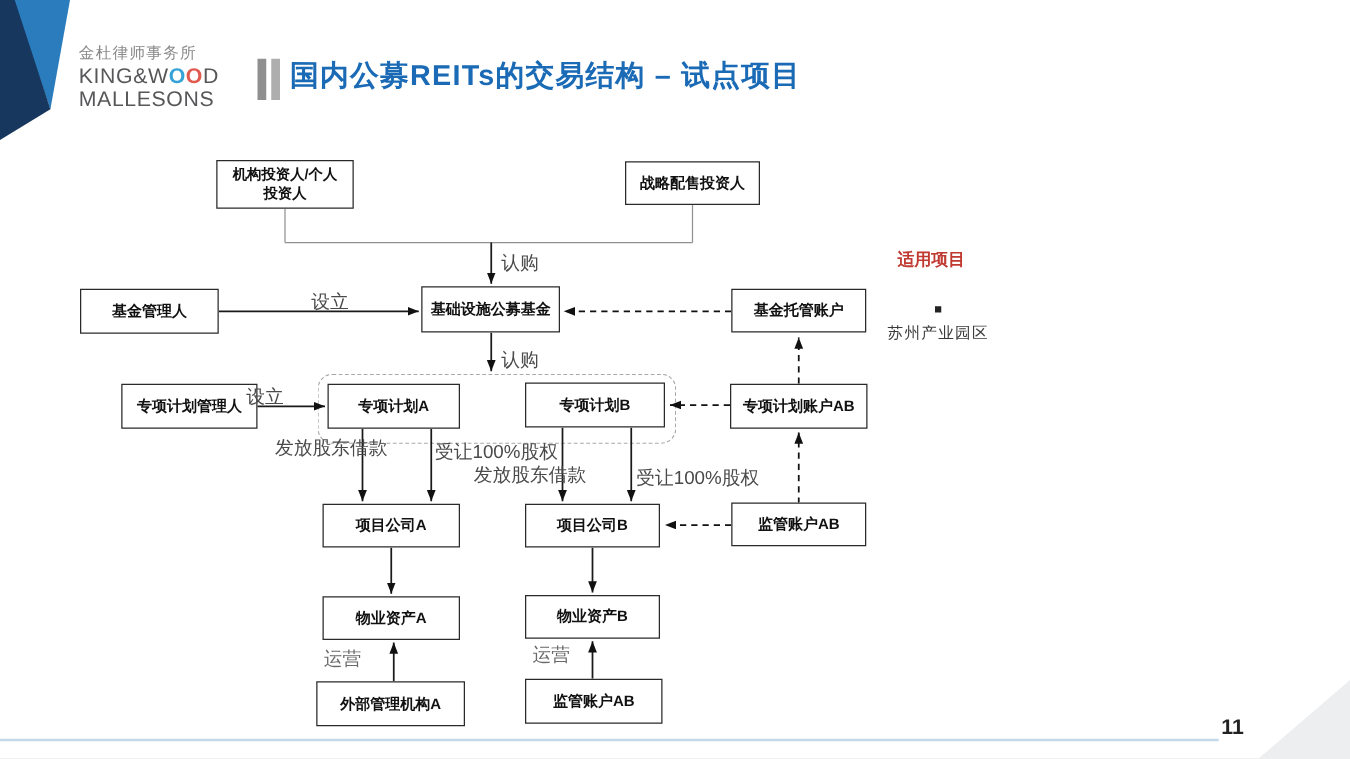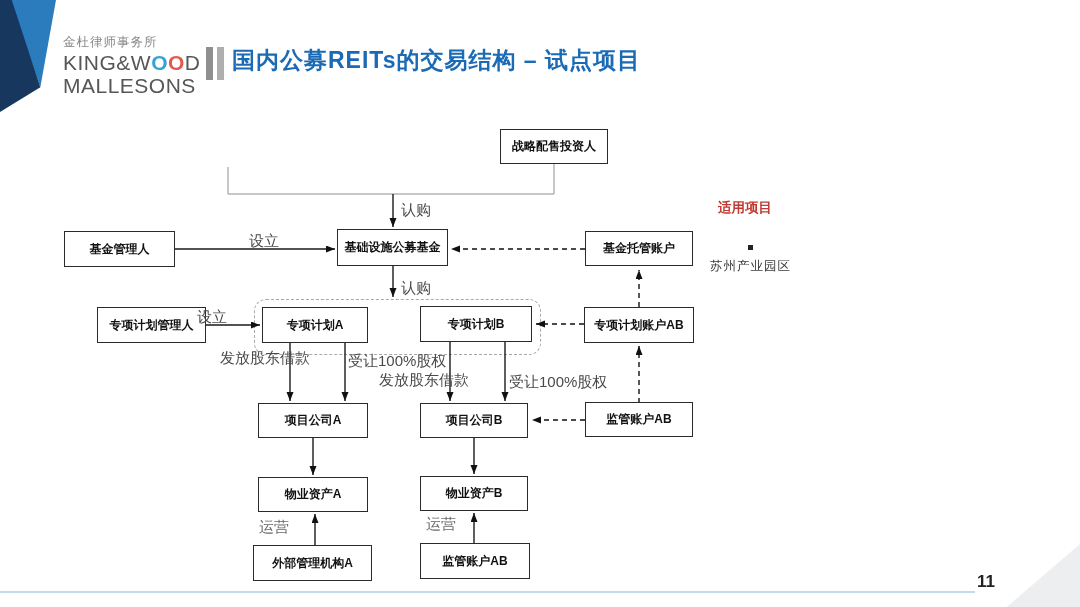--- a/index.html
+++ b/index.html
@@ -16,7 +16,7 @@
   
   .logo{position:absolute;left:63px;top:36px;line-height:1;}
   .logo .cn{font-size:12.5px;color:#8a8a8a;letter-spacing:1px;margin-bottom:3px;}
-  .logo .latin{font-size:21px;color:#57575a;letter-spacing:0.5px;}
+  .logo .latin{font-size:17px;color:#57575a;letter-spacing:0.5px;}
   .logo .latin .o-blue{color:#35a3d8;font-weight:bold;}
   .logo .latin .o-red{color:#e05a50;font-weight:bold;}
   .logo .latin2{margin-top:2px;}

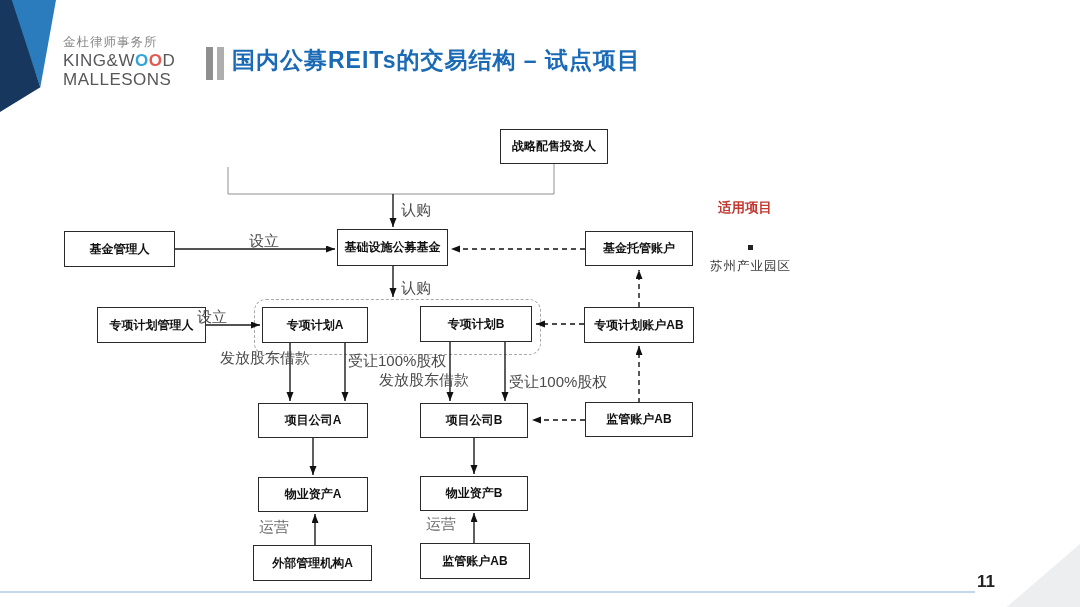--- a/index.html
+++ b/index.html
@@ -99,6 +99,8 @@
     <line x1="639" y1="307" x2="639" y2="270" stroke="#111" stroke-width="1.4" stroke-dasharray="5,4" marker-end="url(#ah)"></line>
   </svg>
 
+  <div class="node" style="left:173px;top:128px;width:110px;height:39px;font-size:11.5px;">机构投资人/个人
+投资人</div>
   <div class="node" style="left:500px;top:129px;width:108px;height:35px;">战略配售投资人</div>
   <div class="node" style="left:64px;top:231px;width:111px;height:36px;">基金管理人</div>
   <div class="node" style="left:337px;top:229px;width:111px;height:37px;">基础设施公募基金</div>

